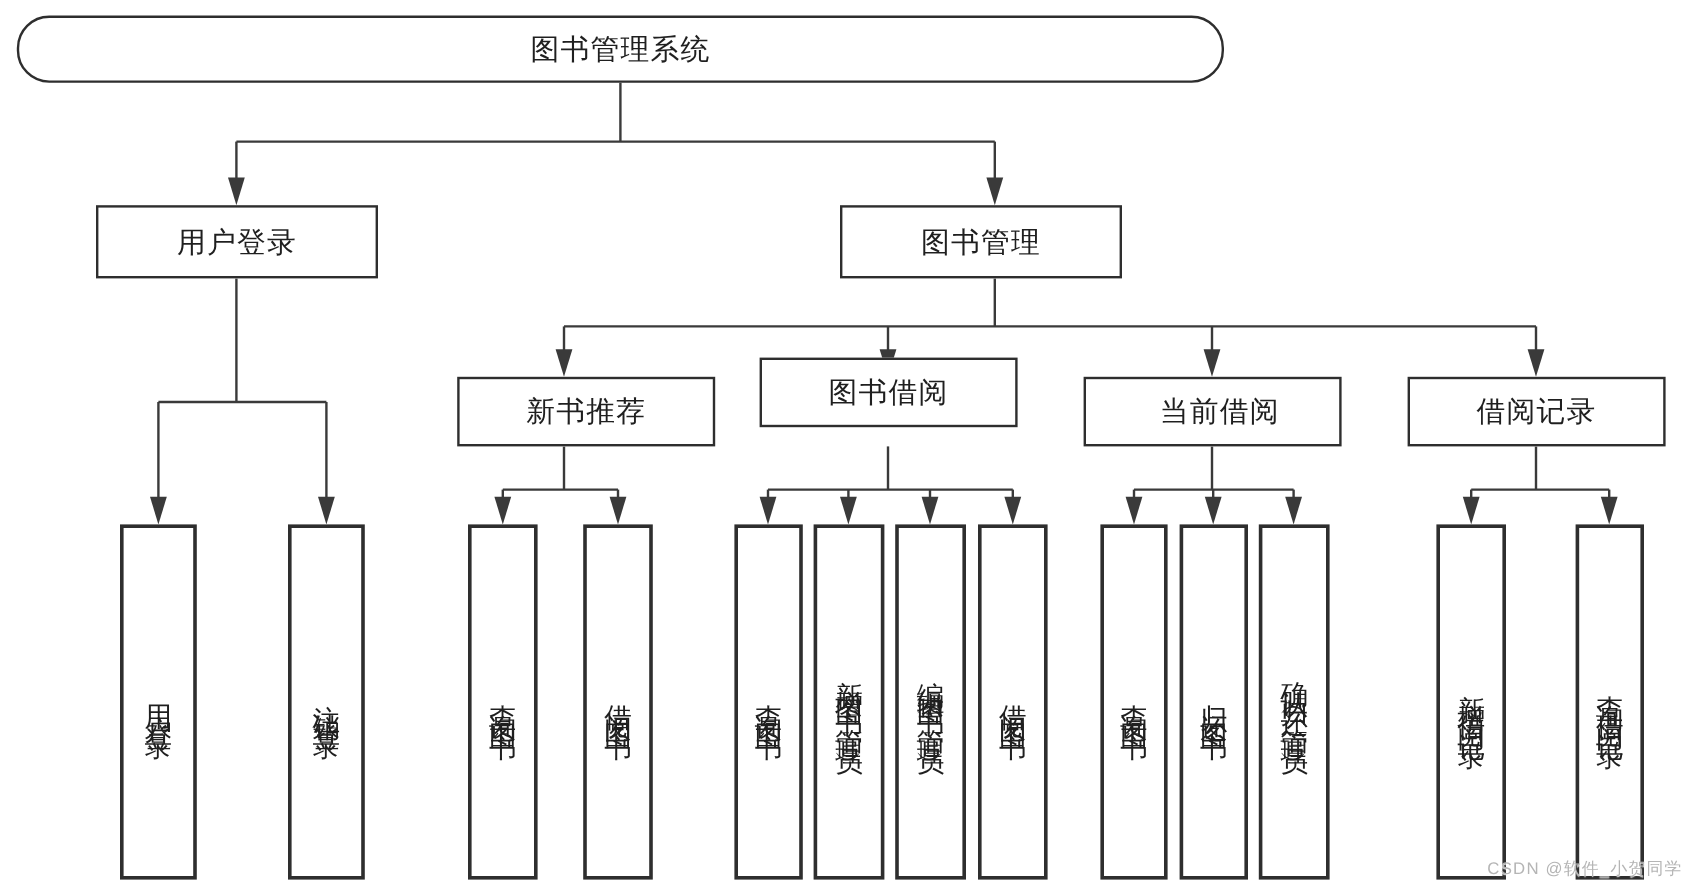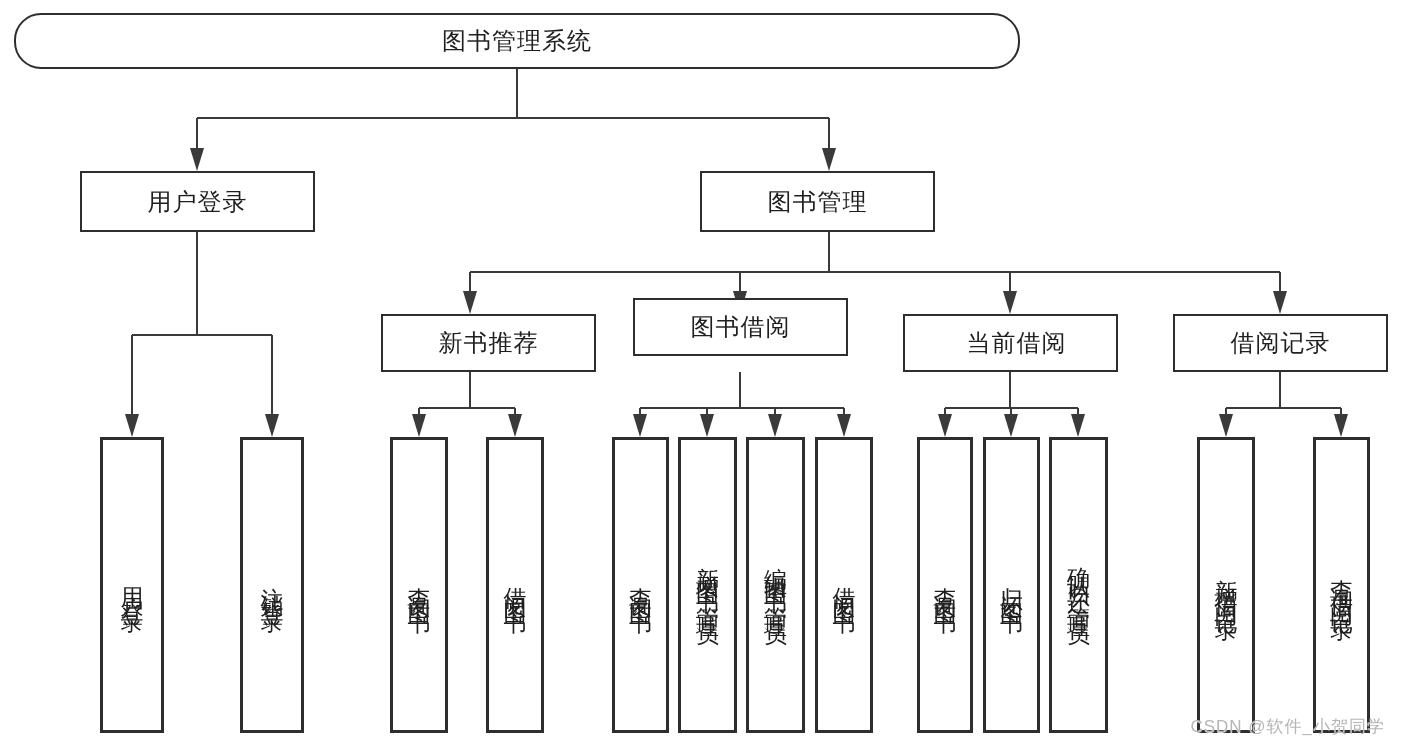--- a/index.html
+++ b/index.html
@@ -31,8 +31,8 @@
     color:var(--text); white-space:nowrap;
   }
   .watermark{
-    position:absolute; right:20px; top:715px; z-index:3;
-    font-size:17px; color:var(--watermark);
+    position:absolute; right:3px; top:715px; z-index:3;
+    font-size:14px; color:var(--watermark);
     text-shadow:0 1px 1px #ffffff; letter-spacing:1px;
   }
 </style>

